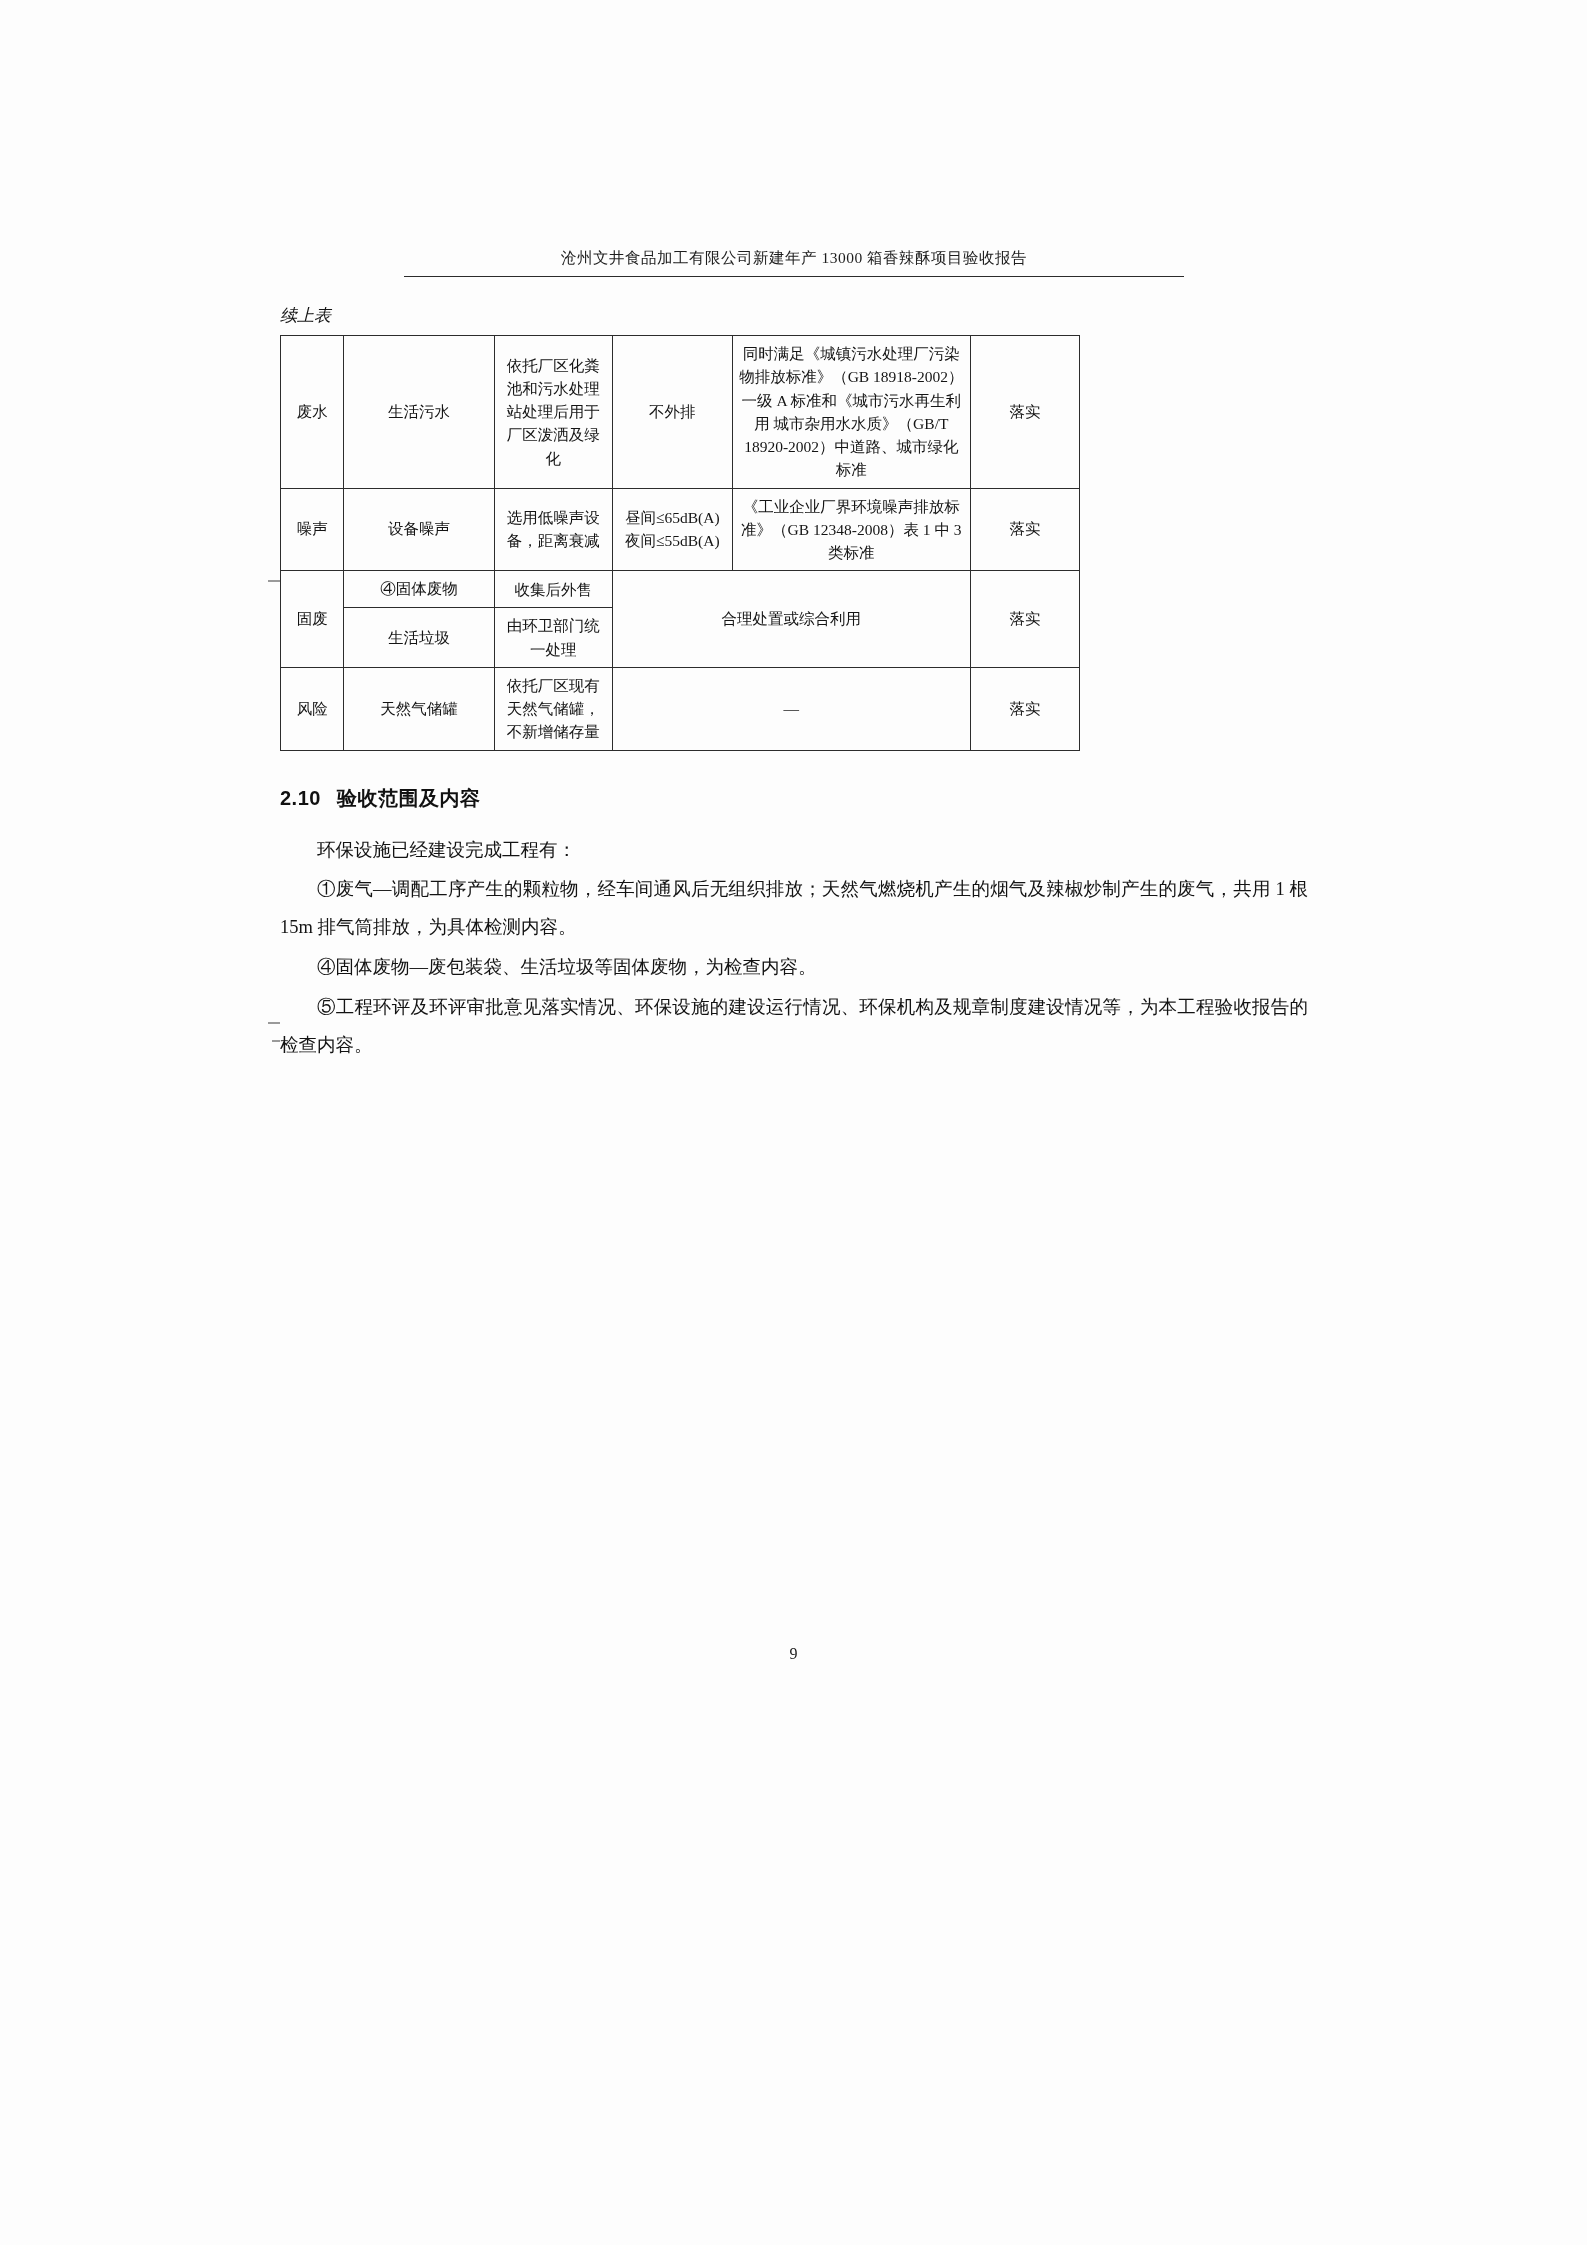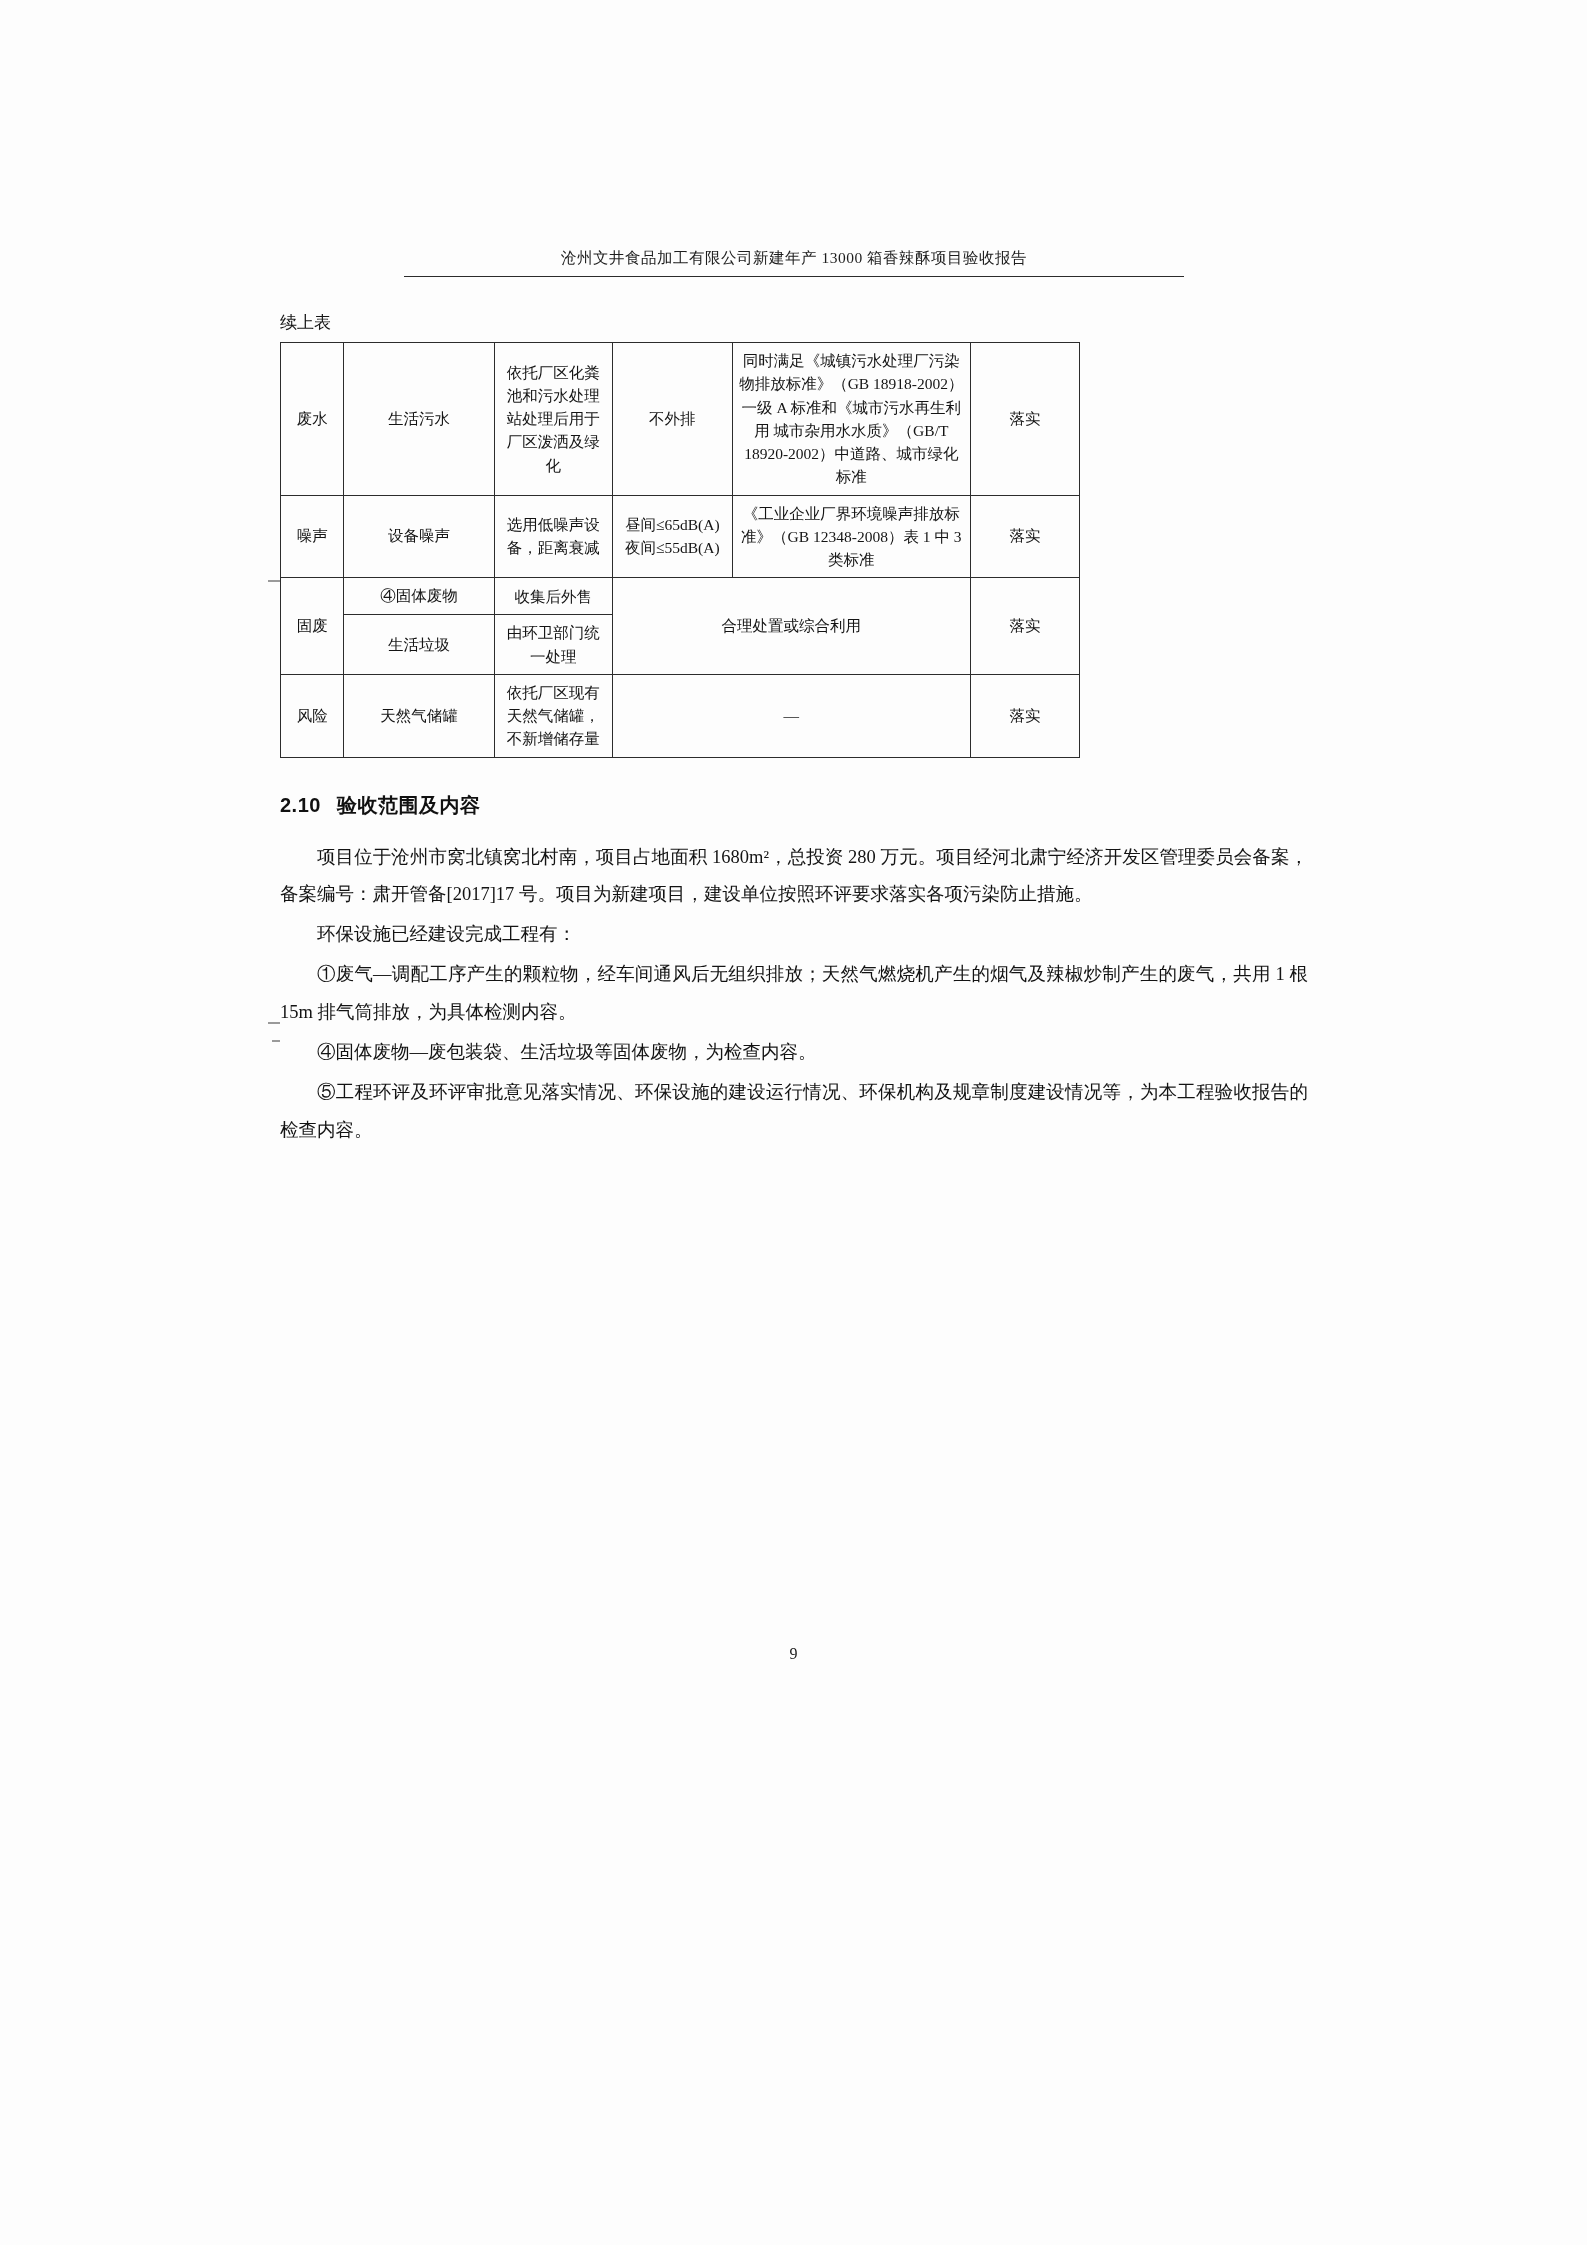--- a/index.html
+++ b/index.html
@@ -48,8 +48,9 @@
   
   .cont-label {
     font-size: 17px;
-    margin: 34px 0 8px 22px;
+    margin: 27px 0 8px 22px;
     color: #141414;
+    font-style: italic;
   }
 
   

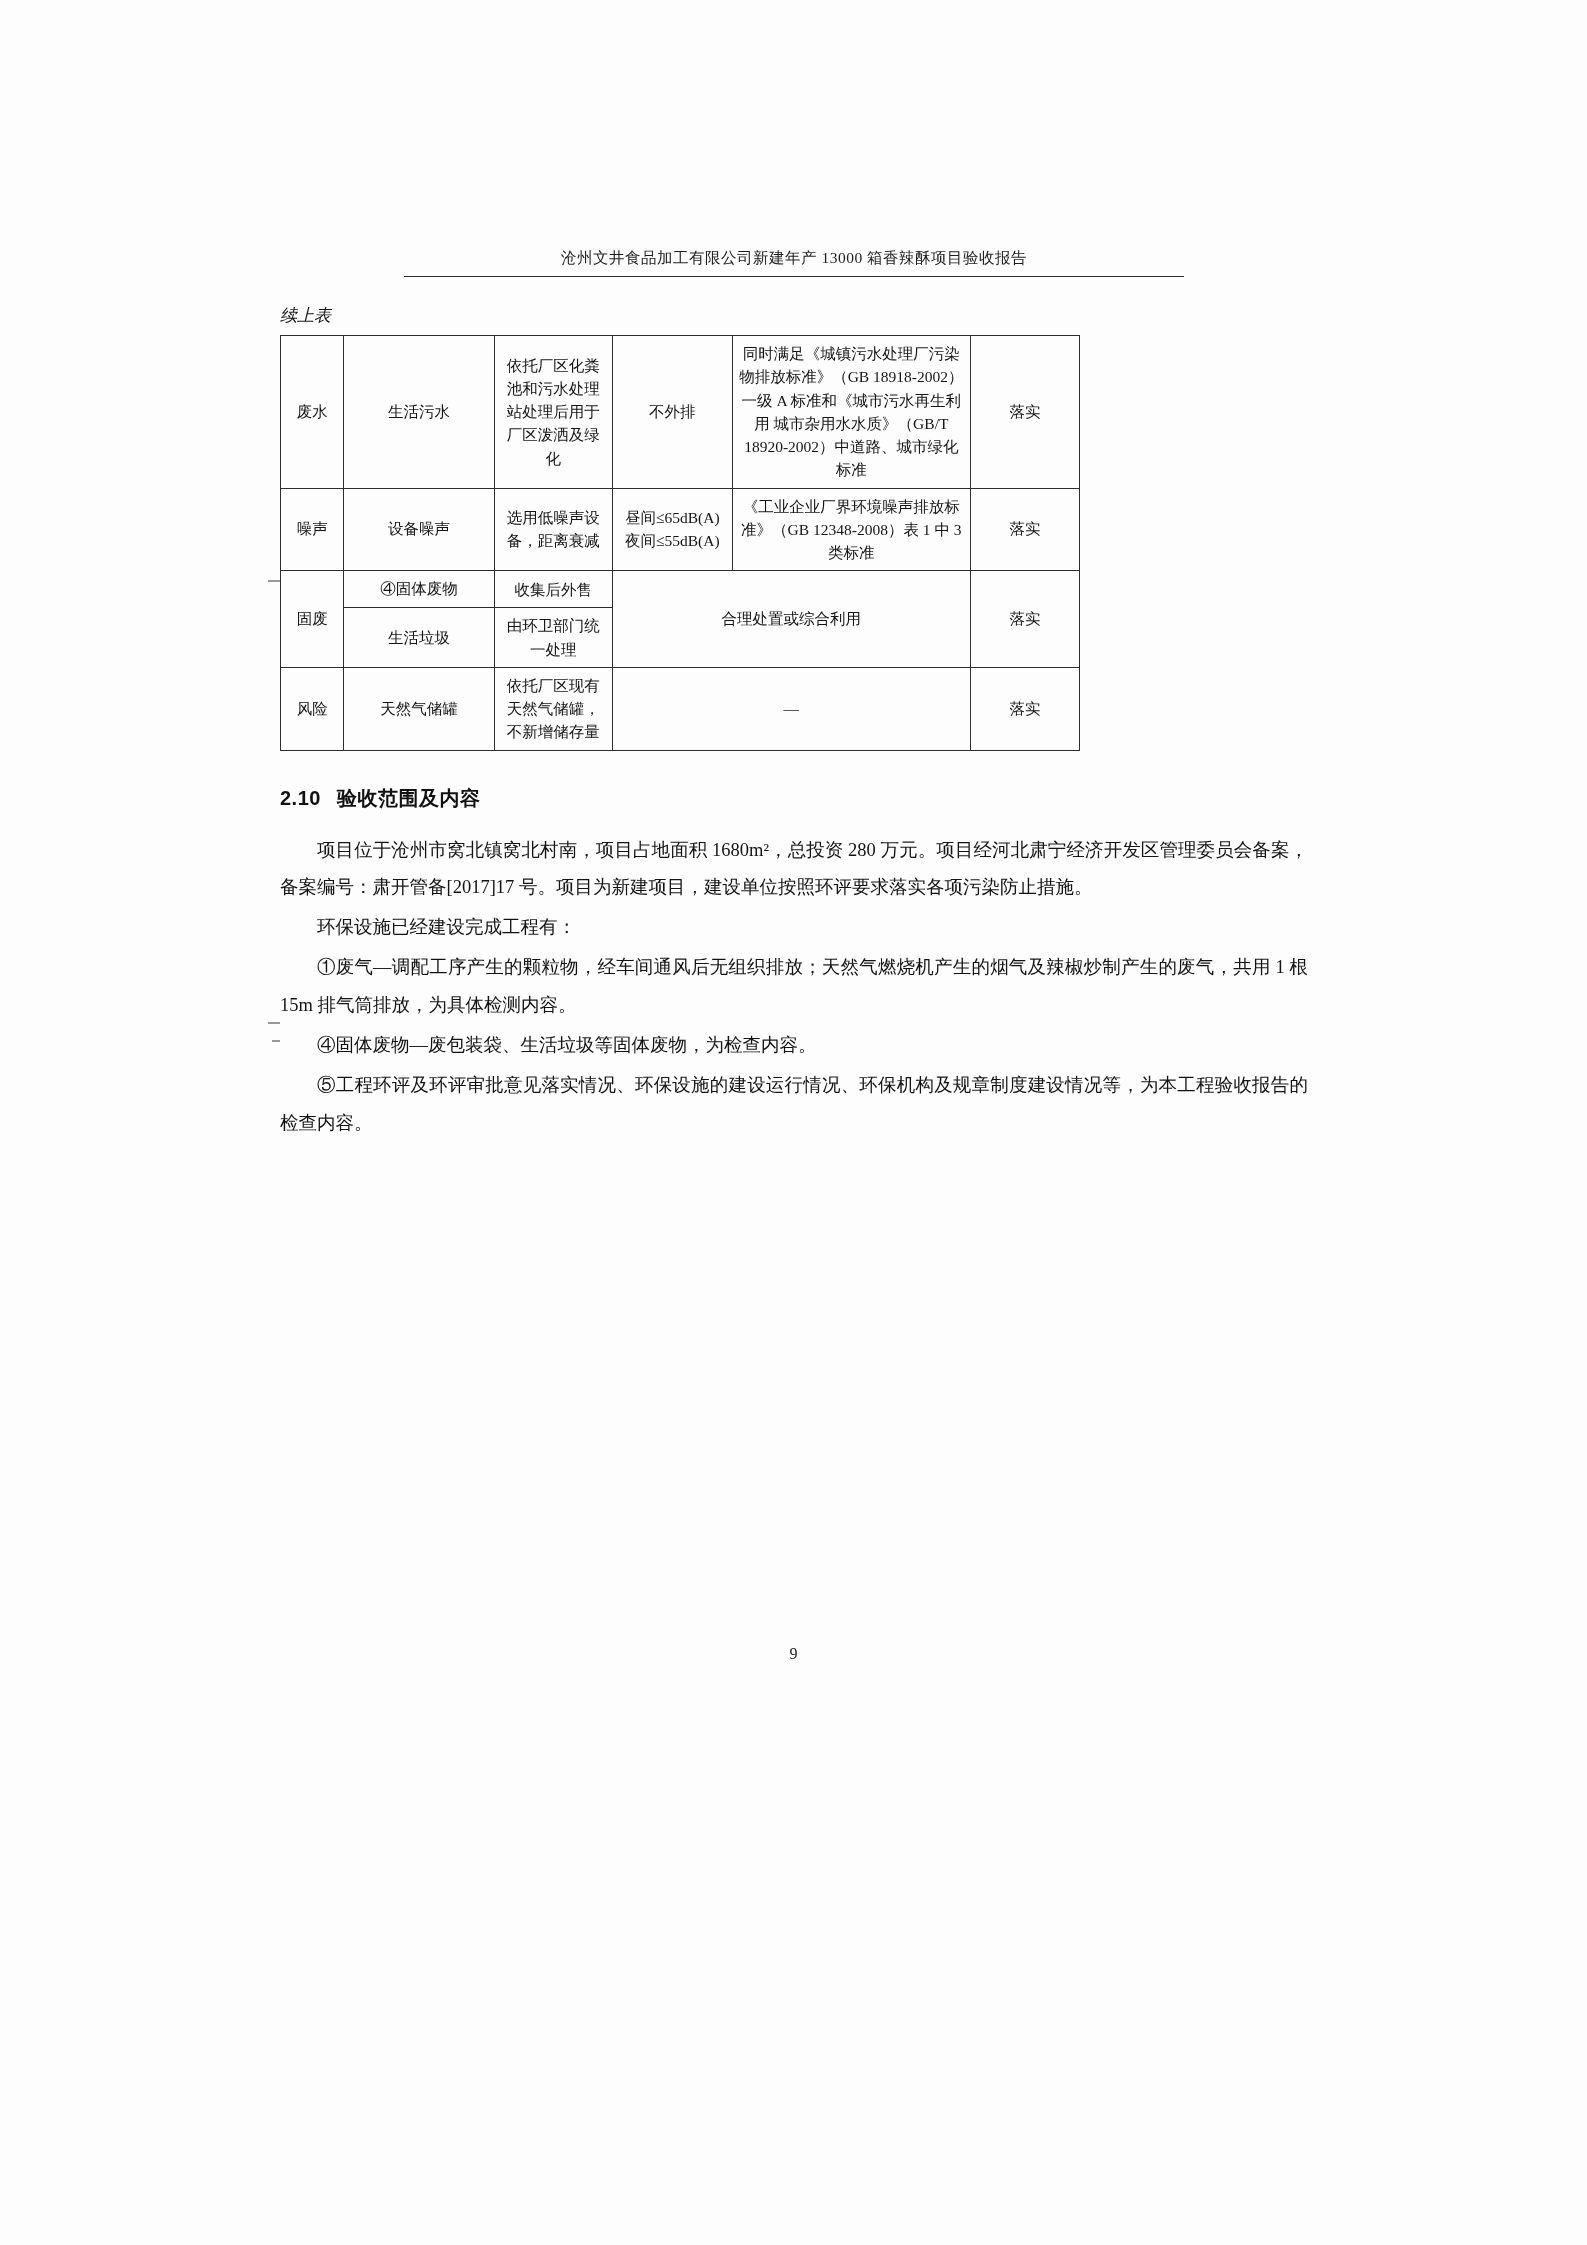--- a/index.html
+++ b/index.html
@@ -184,7 +184,6 @@
       <span style="margin-left:10px;text-align:center;">验收范围及内容</span>
     </h2>
 
-    <p class="body indent">项目位于沧州市窝北镇窝北村南，项目占地面积 1680m²，总投资 280 万元。项目经河北肃宁经济开发区管理委员会备案，备案编号：肃开管备[2017]17 号。项目为新建项目，建设单位按照环评要求落实各项污染防止措施。</p>
     <p class="body indent">环保设施已经建设完成工程有：</p>
     <p class="body indent">①废气—调配工序产生的颗粒物，经车间通风后无组织排放；天然气燃烧机产生的烟气及辣椒炒制产生的废气，共用 1 根 15m 排气筒排放，为具体检测内容。</p>
     <p class="body indent">④固体废物—废包装袋、生活垃圾等固体废物，为检查内容。</p>

